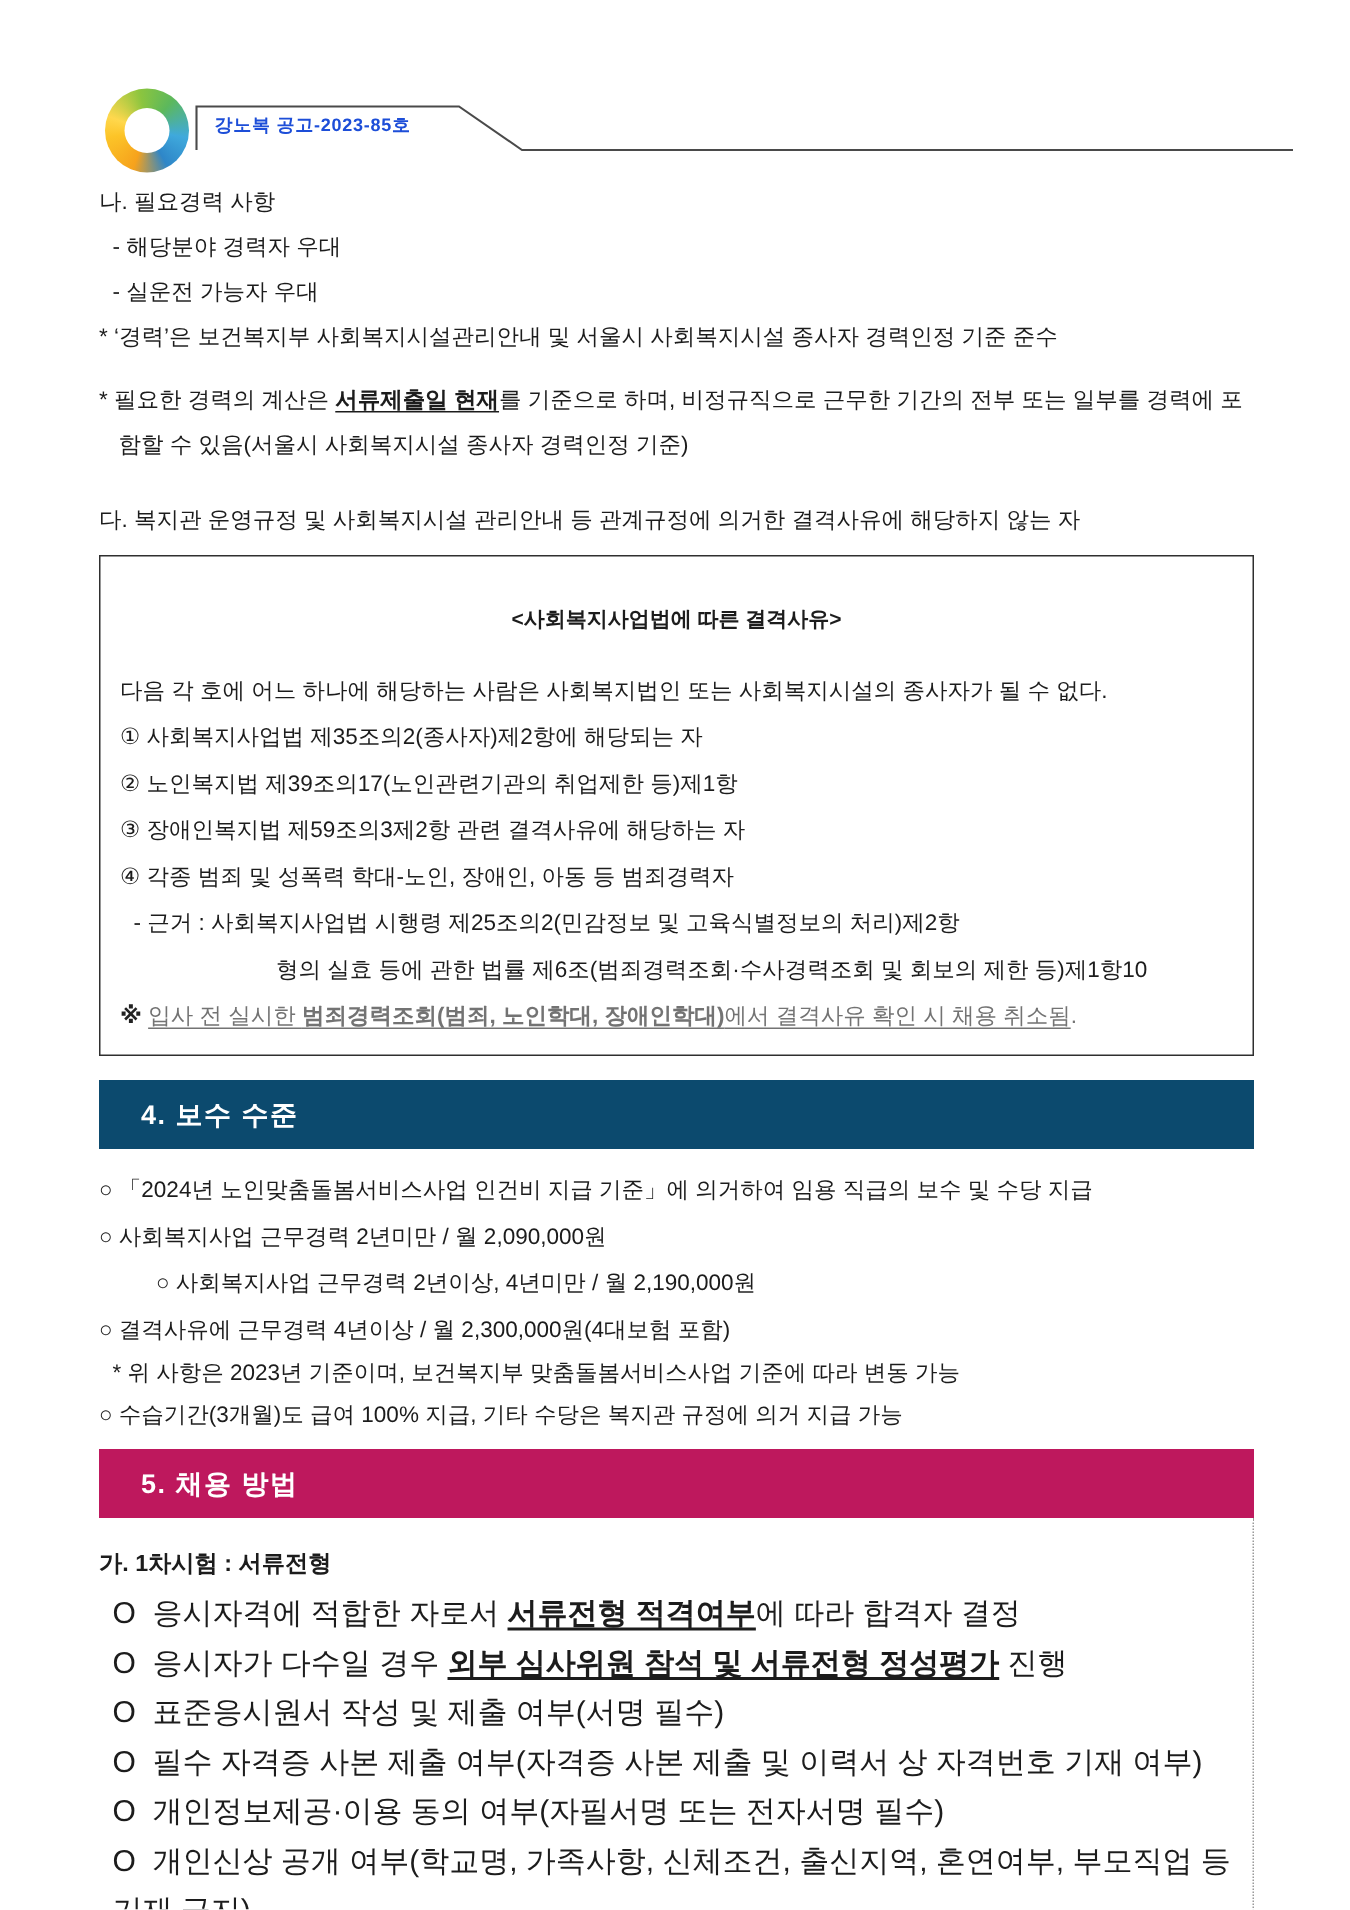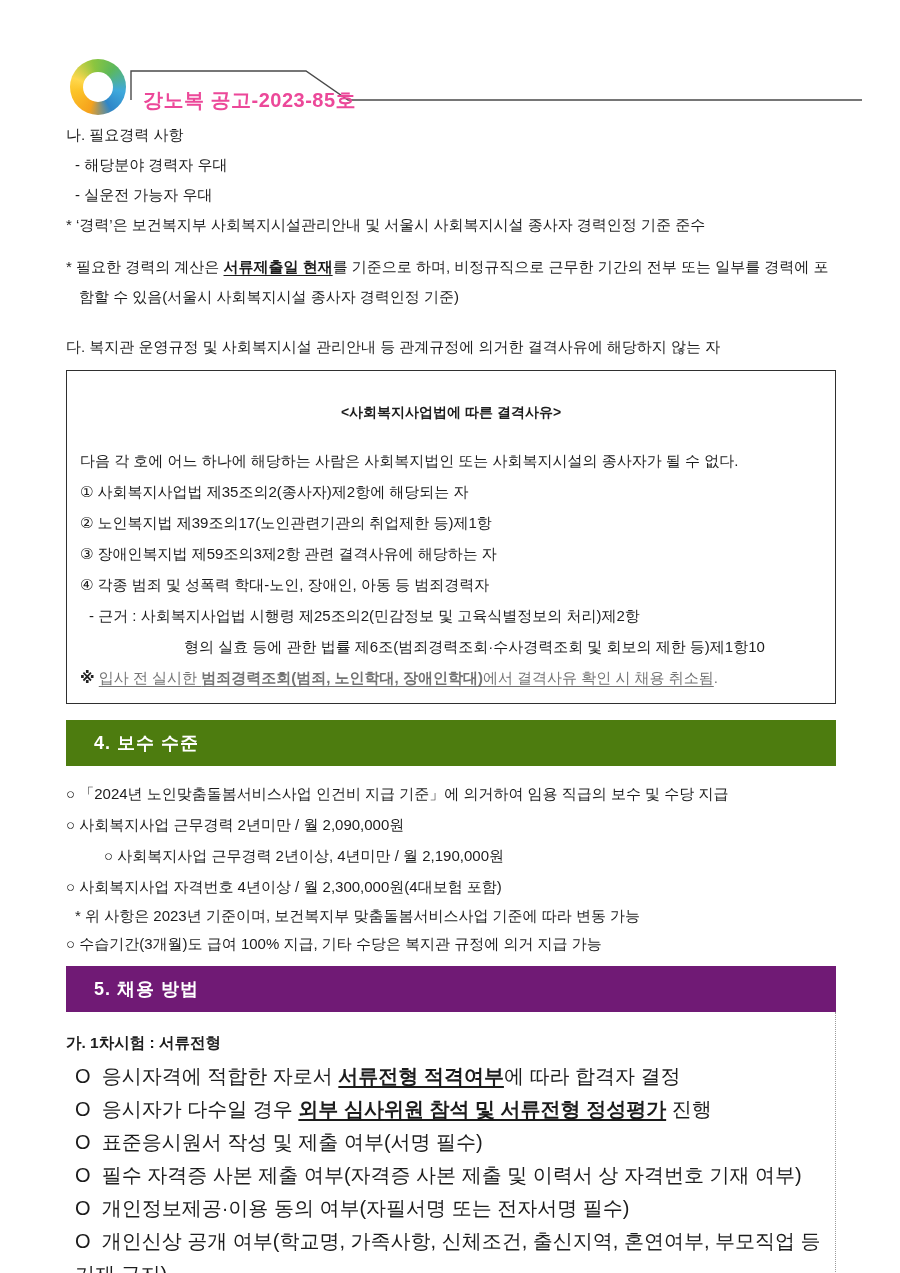--- a/index.html
+++ b/index.html
@@ -26,8 +26,8 @@
     border-radius:50%;background:#ffffff;
   }
   .notice-no{
-    position:absolute;left:143px;top:87px;
-    font-size:20px;font-weight:700;color:#ec4899;letter-spacing:.5px;
+    position:absolute;left:143px;top:75px;
+    font-size:12px;font-weight:700;color:#1d4ed8;letter-spacing:.5px;
   }
   
   .doc{padding:0 64px 0 66px;}

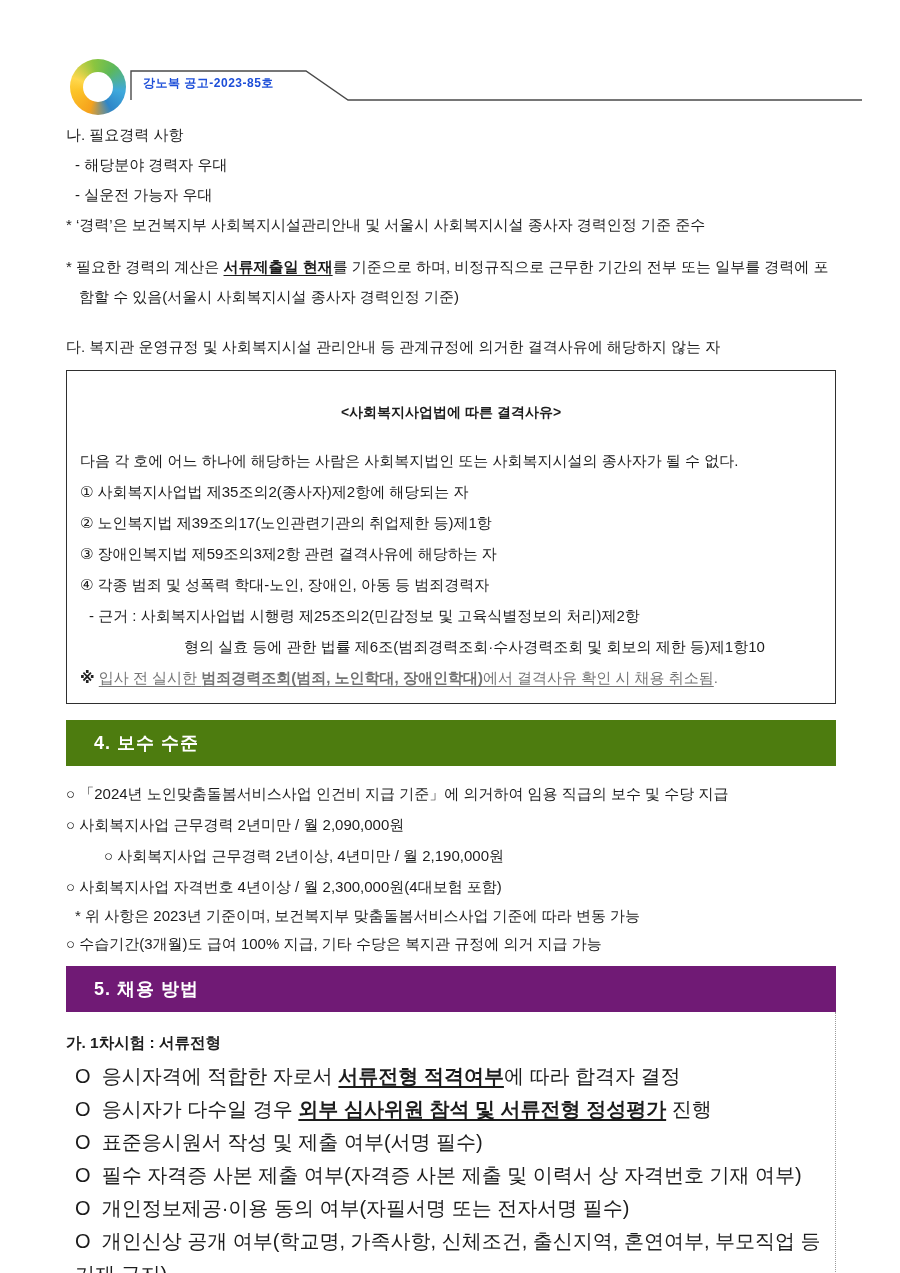--- a/index.html
+++ b/index.html
@@ -99,7 +99,7 @@
       <p class="ln"><span class="warn-marker b">※ </span><span class="warn u">입사 전 실시한 </span><span class="warn u b">범죄경력조회(범죄, 노인학대, 장애인학대)</span><span class="warn u">에서 결격사유 확인 시 채용 취소됨</span><span class="warn">.</span></p>
     </div>
 
-    <div class="secbar gap20" style="background:#4d7c0f;margin-top:16px;">
+    <div class="secbar gap20" style="background:#0c4a6e;margin-top:16px;">
       <span>4. 보수 수준</span>
     </div>
 

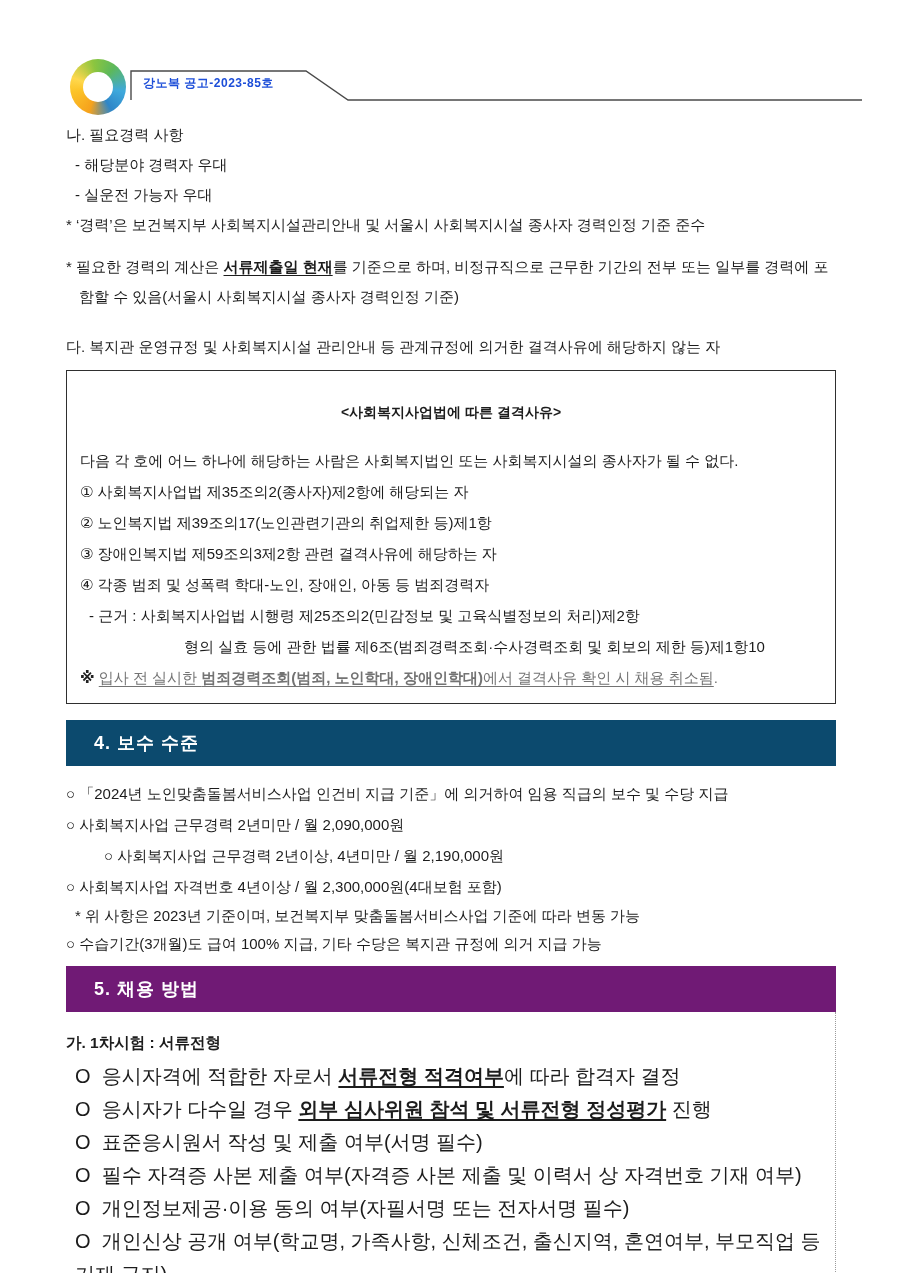--- a/index.html
+++ b/index.html
@@ -106,7 +106,7 @@
     <p class="ln gap12" style="line-height:31px;">○ 「2024년 노인맞춤돌봄서비스사업 인건비 지급 기준」에 의거하여 임용 직급의 보수 및 수당 지급</p>
     <p class="ln" style="line-height:31px;">○ 사회복지사업 근무경력 2년미만 / 월 2,090,000원</p>
     <p class="ln" style="line-height:31px;margin-left:38px;">○ 사회복지사업 근무경력 2년이상, 4년미만 / 월 2,190,000원</p>
-    <p class="ln" style="line-height:31px;">○ 사회복지사업 자격번호 4년이상 / 월 2,300,000원(4대보험 포함)</p>
+    <p class="ln" style="line-height:31px;">○ 결격사유에 근무경력 4년이상 / 월 2,300,000원(4대보험 포함)</p>
     <p class="ln indent1" style="line-height:28px;">* 위 사항은 2023년 기준이며, 보건복지부 맞춤돌봄서비스사업 기준에 따라 변동 가능</p>
     <p class="ln" style="line-height:28px;">○ 수습기간(3개월)도 급여 100% 지급, 기타 수당은 복지관 규정에 의거 지급 가능</p>
 

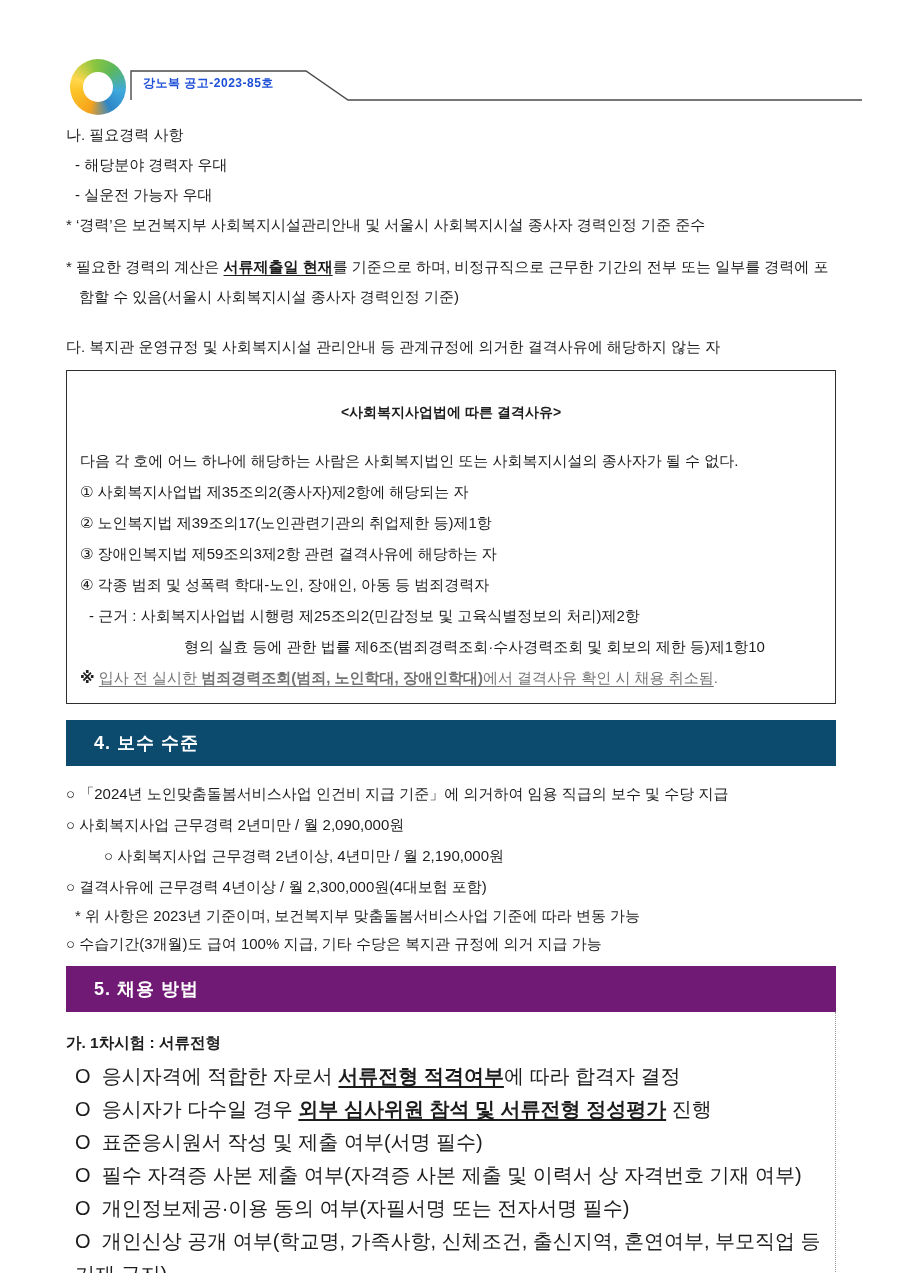--- a/index.html
+++ b/index.html
@@ -110,7 +110,7 @@
     <p class="ln indent1" style="line-height:28px;">* 위 사항은 2023년 기준이며, 보건복지부 맞춤돌봄서비스사업 기준에 따라 변동 가능</p>
     <p class="ln" style="line-height:28px;">○ 수습기간(3개월)도 급여 100% 지급, 기타 수당은 복지관 규정에 의거 지급 가능</p>
 
-    <div class="secbar gap8" style="background:#701a75;">
+    <div class="secbar gap8" style="background:#be185d;">
       <span>5. 채용 방법</span>
     </div>
 

